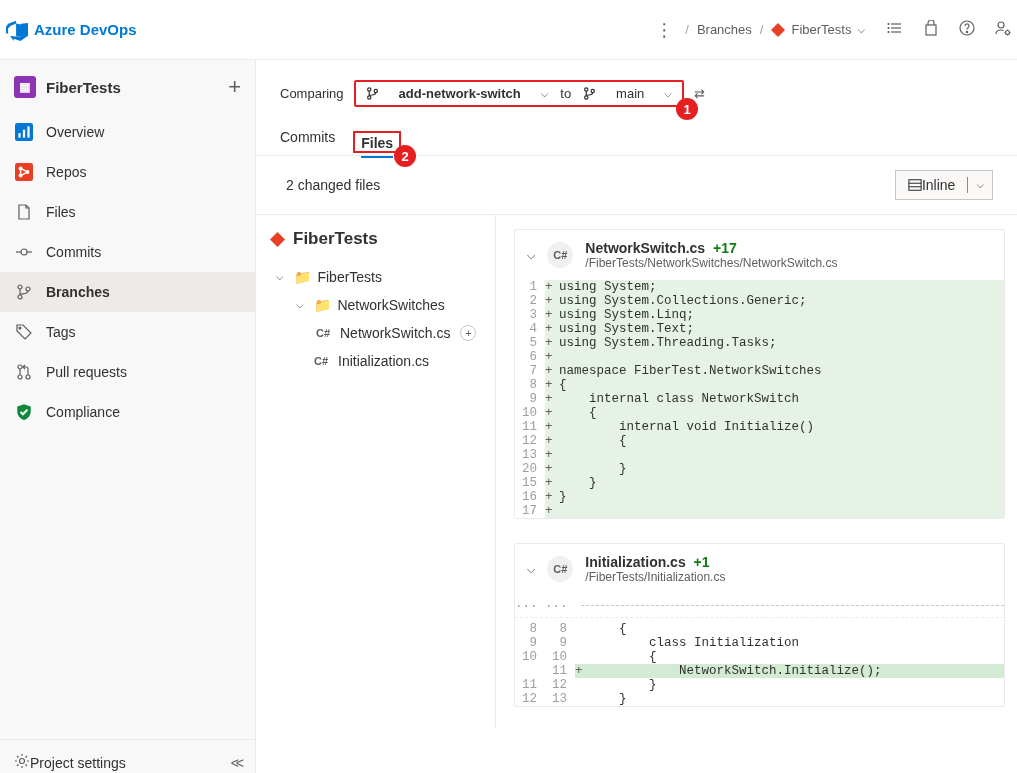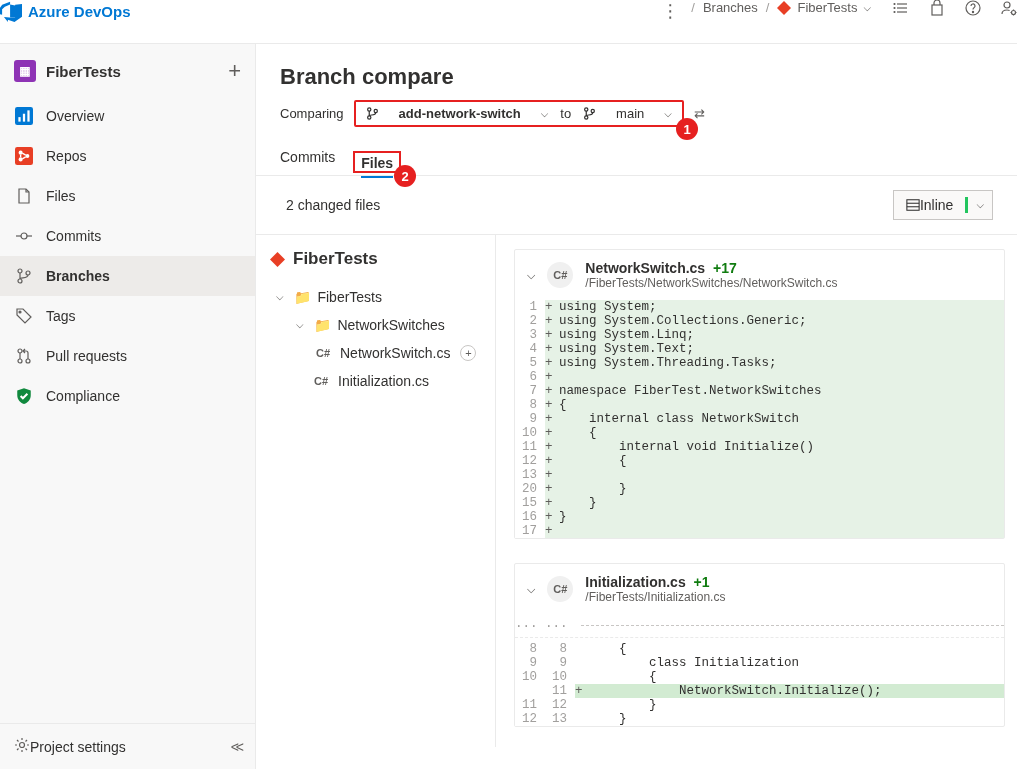--- a/index.html
+++ b/index.html
@@ -4,7 +4,7 @@
 <style>
   * { box-sizing: border-box; margin: 0; padding: 0; }
   body { font-family: "Segoe UI", -apple-system, sans-serif; font-size: 14px; color: #323130; width: 1017px; height: 773px; overflow: hidden; background: #fff; }
-  .topbar { height: 44px; display: flex; align-items: flex-start; padding: 0 0; border-bottom: 1px solid #eaeaea; }
+  .topbar { height: 60px; display: flex; align-items: center; padding: 0 6px; border-bottom: 1px solid #eaeaea; }
   .logo { display: flex; align-items: center; gap: 6px; color: #0078d4; font-size: 15px; font-weight: 600; }
   .logo svg { width: 22px; height: 22px; }
   .topspacer { flex: 1; }

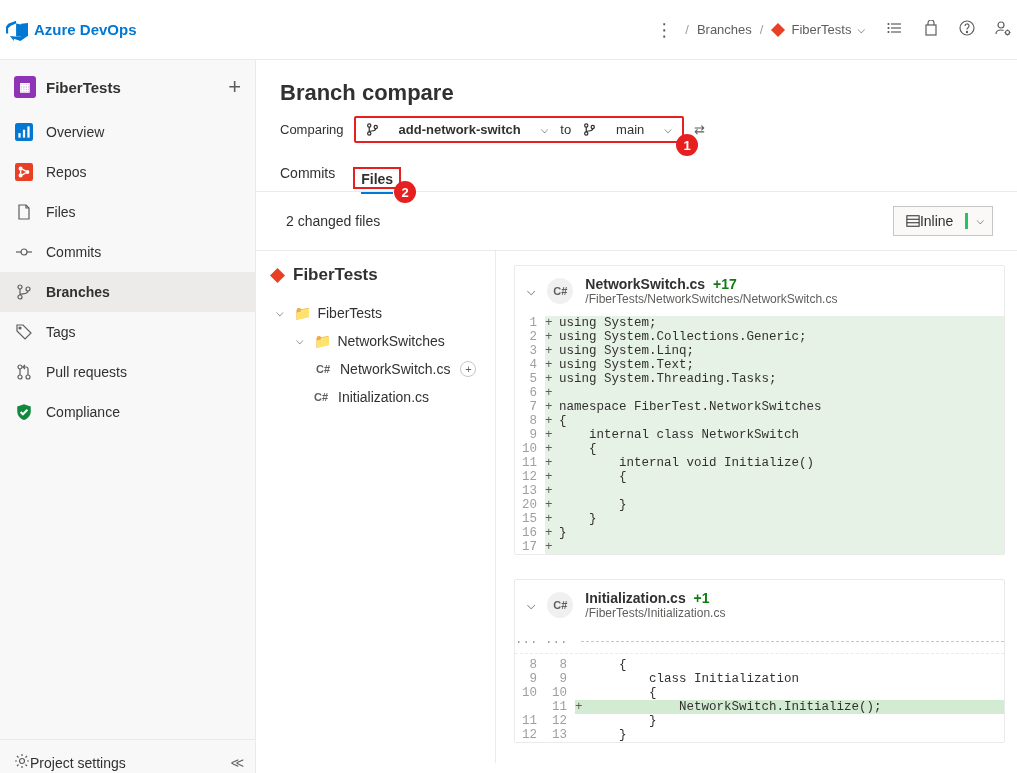--- a/index.html
+++ b/index.html
@@ -255,7 +255,6 @@
 
   <div class="main">
     <div class="page-header">
-      <div class="page-title">Branch compare</div>
       <div class="compare-row" style="position:relative">
         <span>Comparing</span>
         <span class="branch-selectors">

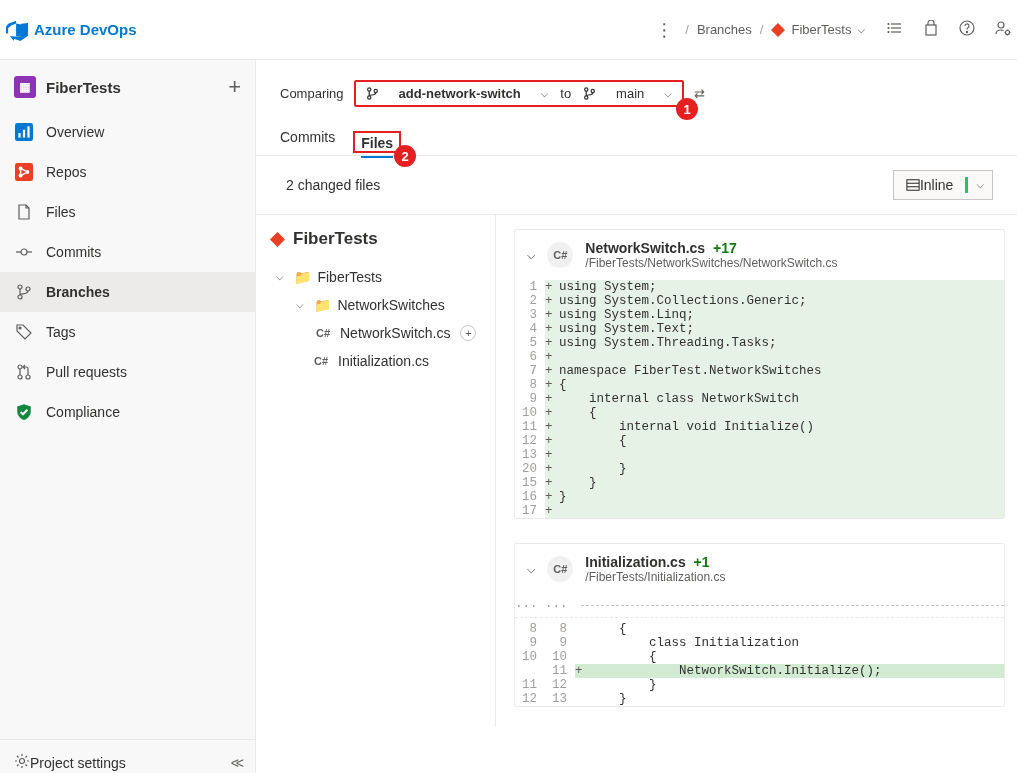--- a/index.html
+++ b/index.html
@@ -56,7 +56,7 @@
   .summary-bar { display:flex; align-items:center; padding: 14px 24px; }
   .summary-bar .flex1 { flex:1; }
   .viewmode { display:flex; align-items:center; border:1px solid #c8c6c4; background:#faf9f8; height:30px; }
-  .viewmode .vm-main { display:flex; align-items:center; gap:0; padding: 0 12px; border-right:3px solid #22c55e; cursor:pointer;justify-content:flex-end; }
+  .viewmode .vm-main { display:flex; align-items:center; gap:0; padding: 0 12px; border-right:1px solid #22c55e; cursor:pointer;justify-content:flex-end; }
   .viewmode .vm-dd { padding: 0 8px; cursor:pointer; font-size:10px; color:#605e5c; }
 
   .content-split { display:flex; }

